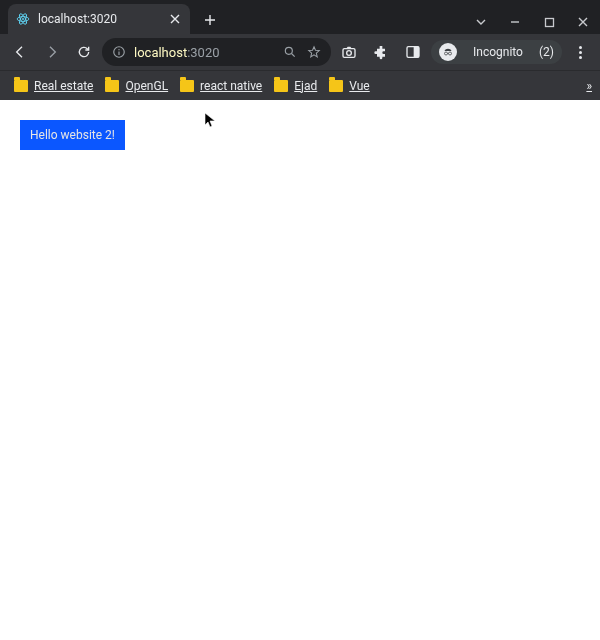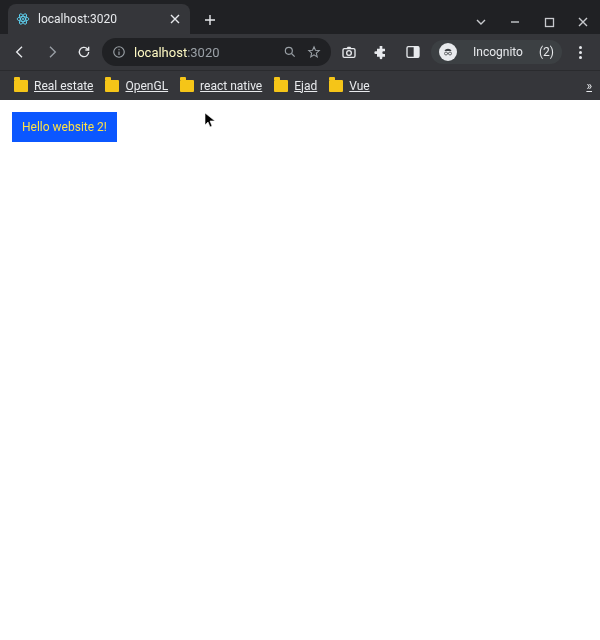--- a/index.html
+++ b/index.html
@@ -40,7 +40,7 @@
 
     
     .page { background: #fff; height: calc(640px - 34px - 36px - 30px); position: relative; }
-    .hello-btn { display:inline-block; background:#0b57ff; color:#fde047; font-size:12px; padding: 8px 10px; margin: 12px; border: none; }
+    .hello-btn { display:inline-block; background:#0b57ff; color:#e5e5e5; font-size:12px; padding: 8px 10px; margin: 20px; border: none; }
 
     
     .cursor { position:absolute; left:204px; top:12px; pointer-events:none; }

